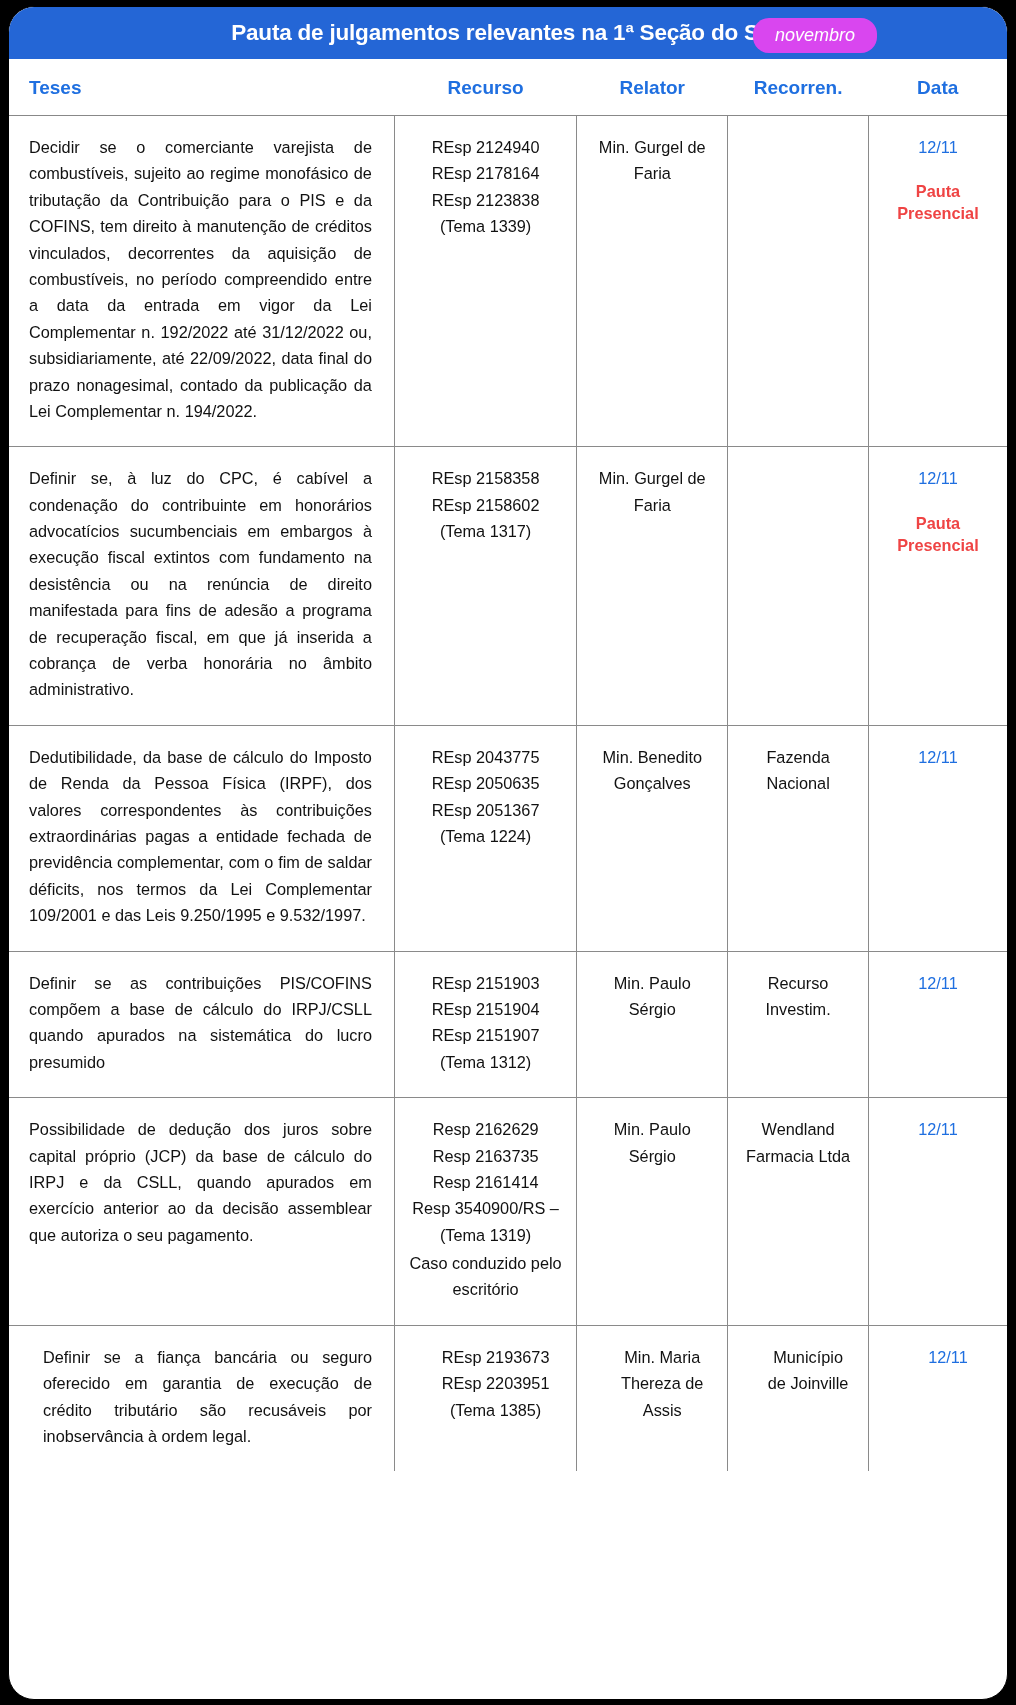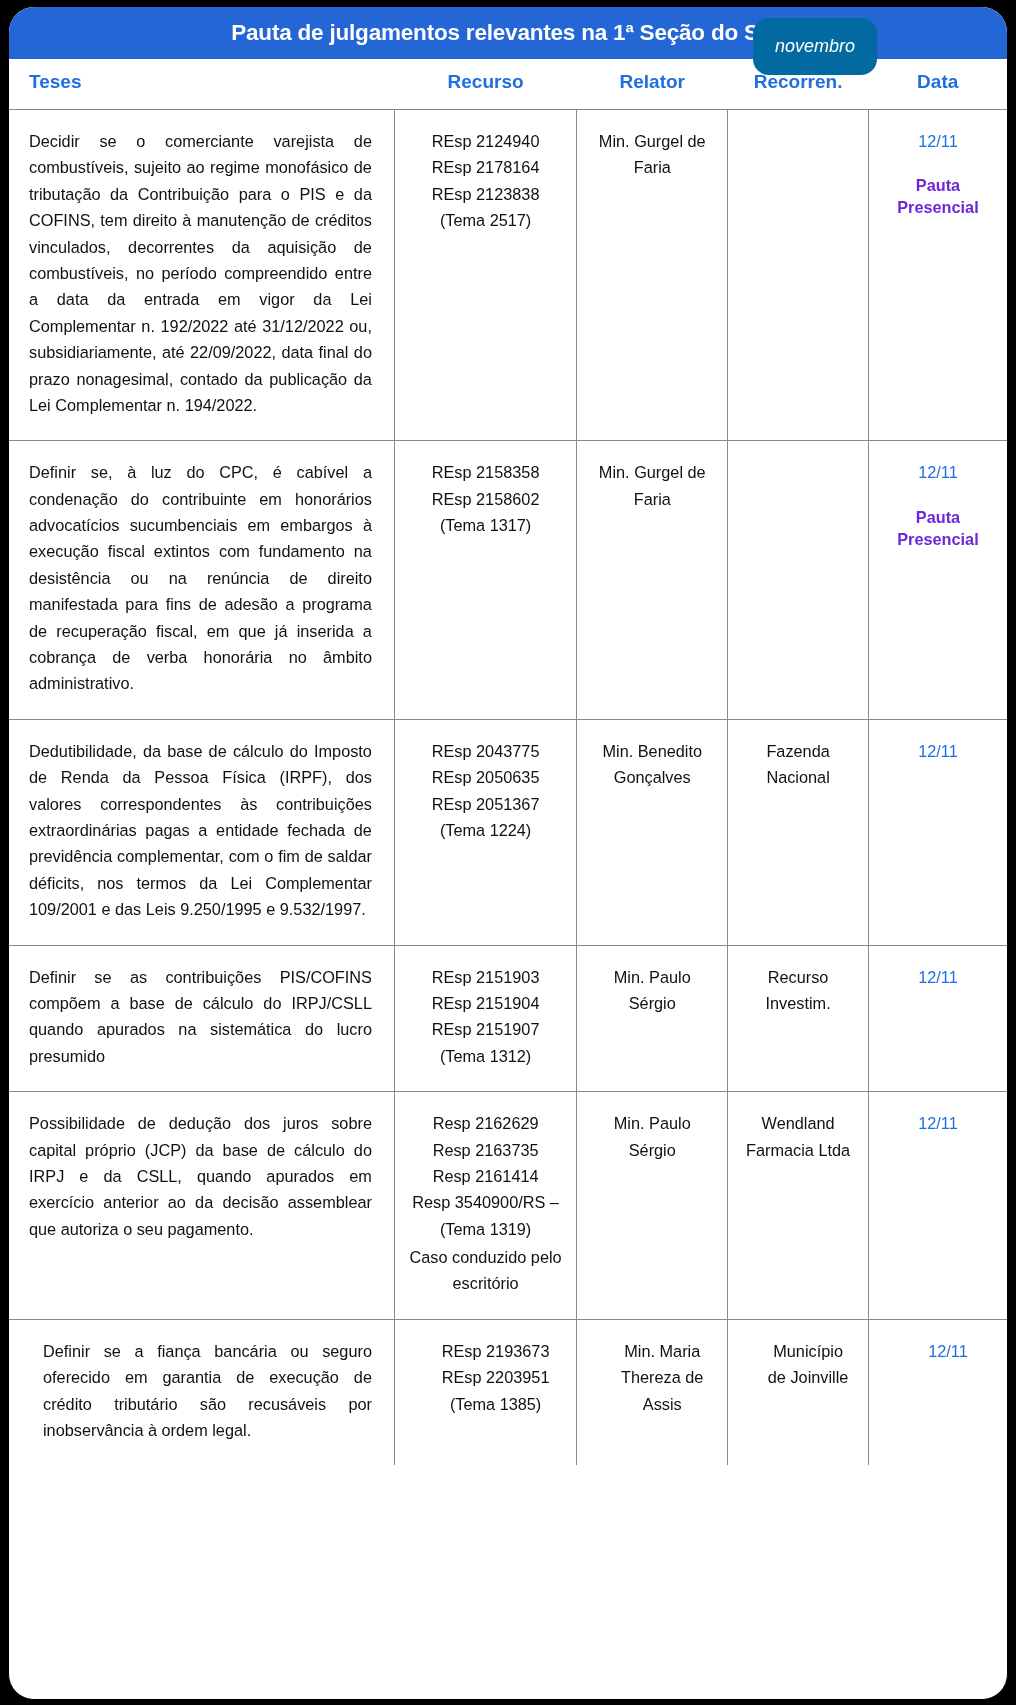--- a/index.html
+++ b/index.html
@@ -47,11 +47,11 @@
     position: absolute;
     right: 130px;
     top: 11px;
-    background: #0369a1;
+    background: #d946ef;
     color: #ffffff;
     font-style: italic;
     font-size: 18px;
-    padding: 18px 22px;
+    padding: 7px 22px;
     border-radius: 16px;
     white-space: nowrap;
   }

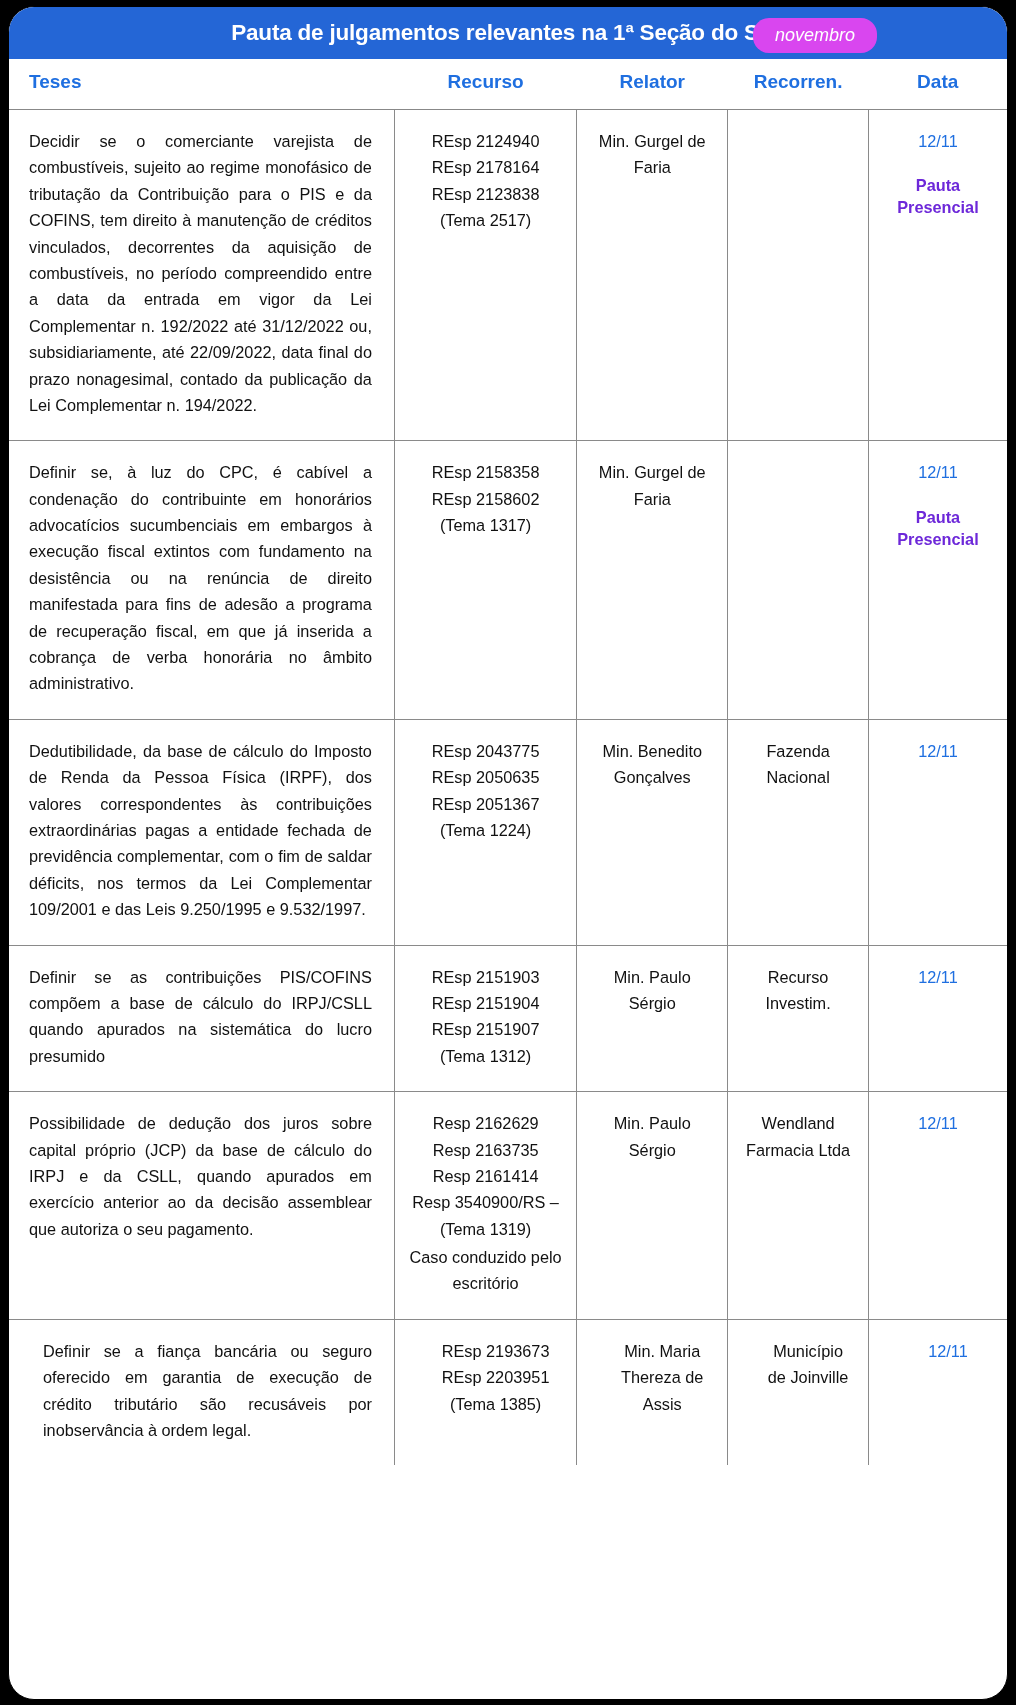--- a/index.html
+++ b/index.html
@@ -70,7 +70,7 @@
     color: #1f6fe0;
     font-size: 19px;
     font-weight: bold;
-    padding: 12px 10px 16px 10px;
+    padding: 18px 10px 16px 10px;
     border-bottom: 1.5px solid #888;
     vertical-align: middle;
     text-align: center;

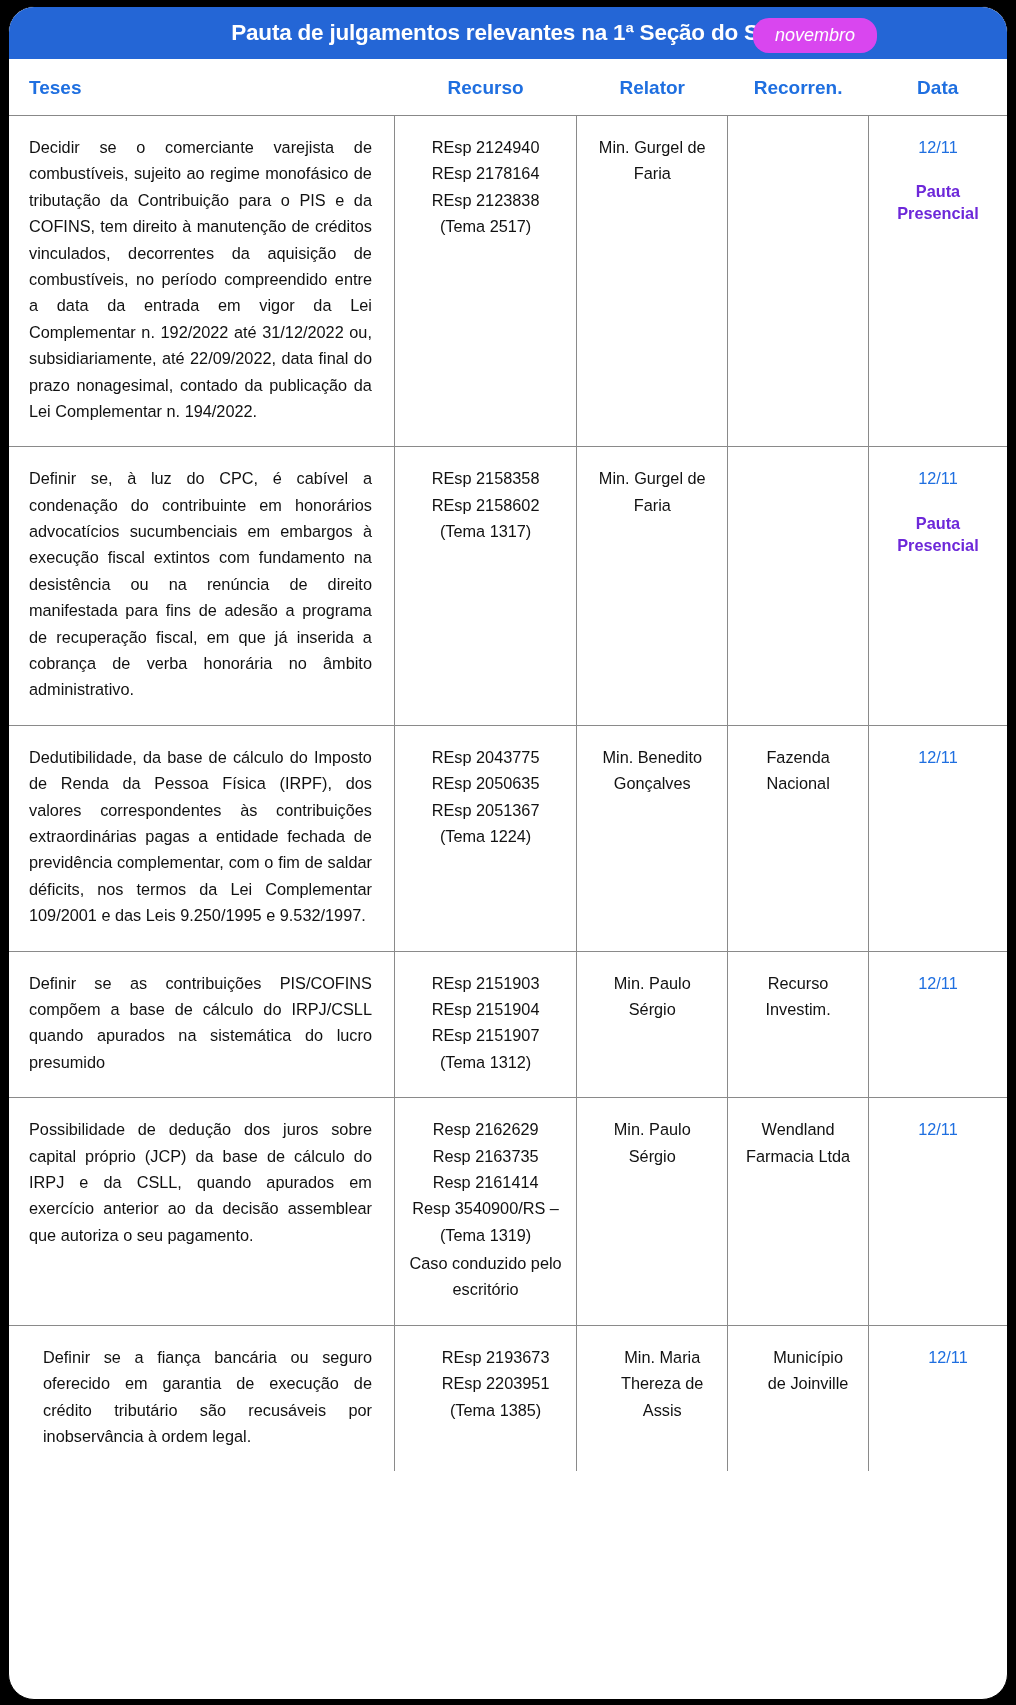--- a/index.html
+++ b/index.html
@@ -115,7 +115,7 @@
   td.data .tag {
     display: block;
     font-weight: bold;
-    color: #6d28d9;
+    color: #ef4444;
     margin-top: 20px;
     line-height: 1.35;
   }

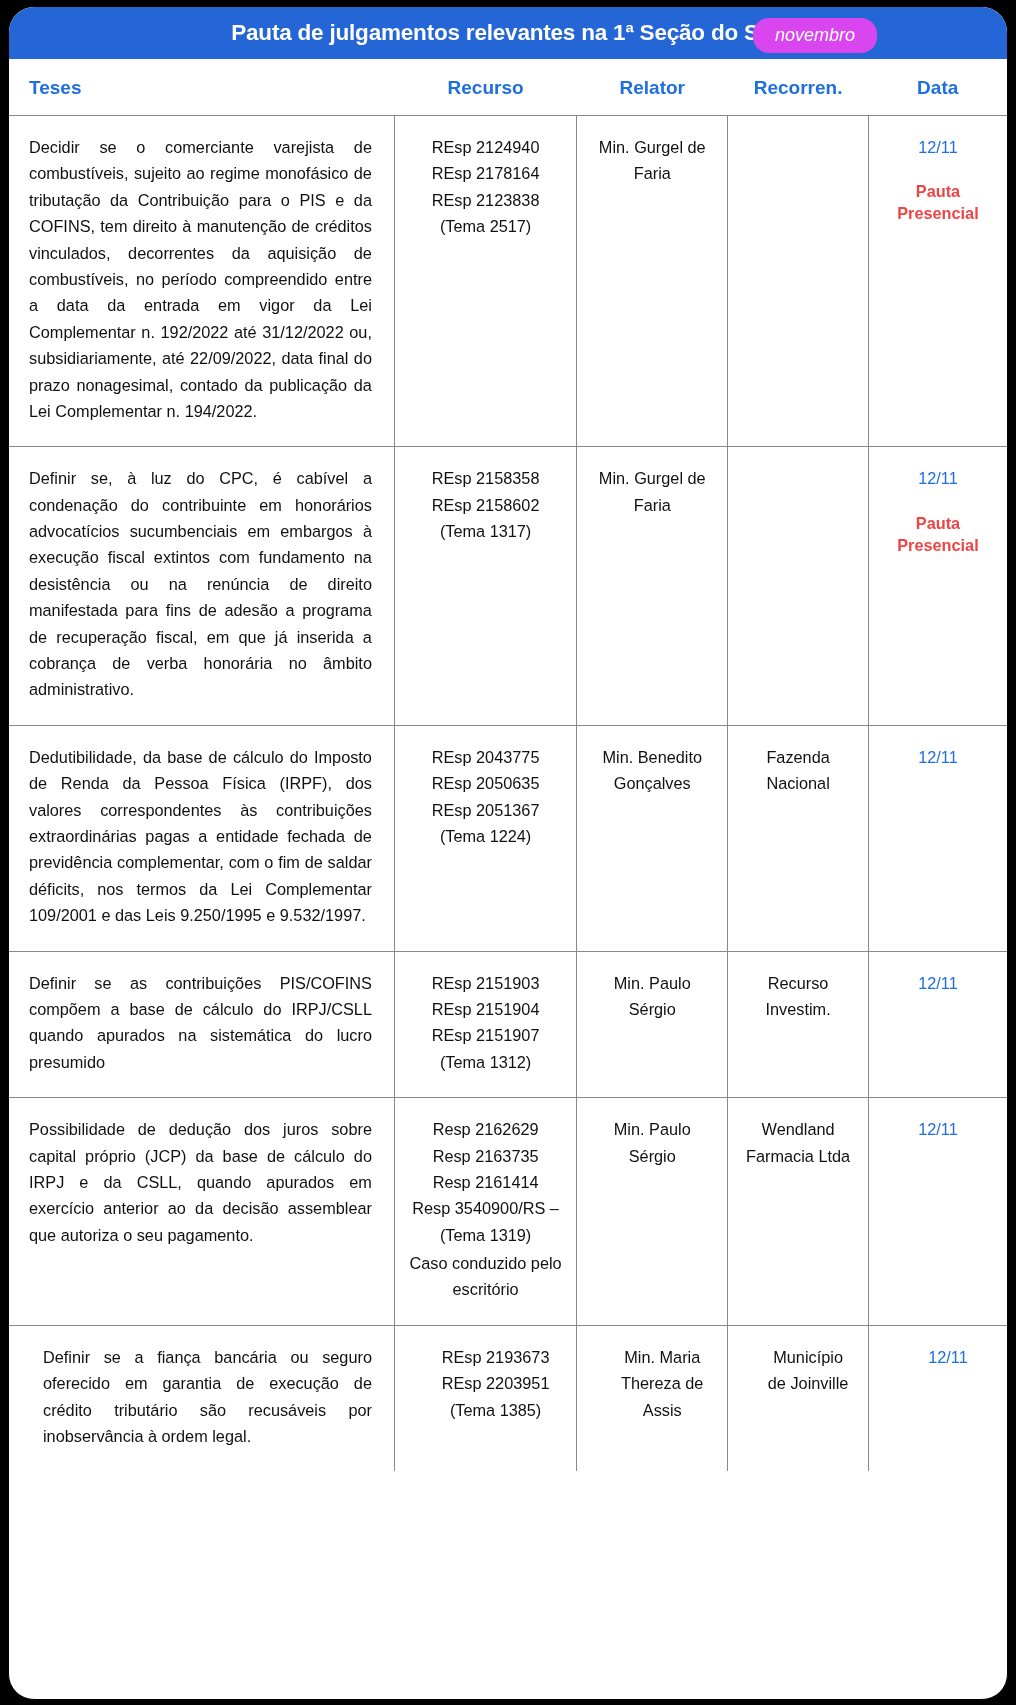--- a/index.html
+++ b/index.html
@@ -155,7 +155,7 @@
               <span class="rec-line">REsp 2124940</span>
               <span class="rec-line">REsp 2178164</span>
               <span class="rec-line">REsp 2123838</span>
-              <span class="rec-line">(Tema 2517)</span>
+              <span class="rec-line">(Tema 1339)</span>
             </td>
             <td class="relator">Min. Gurgel de Faria</td>
             <td class="recorren"></td>

